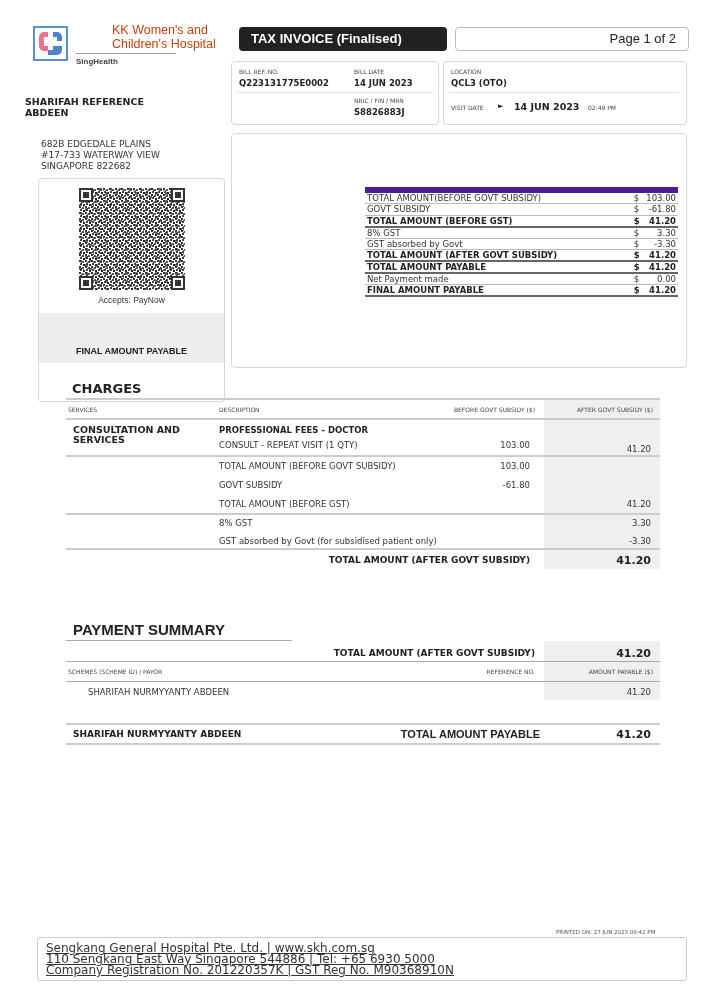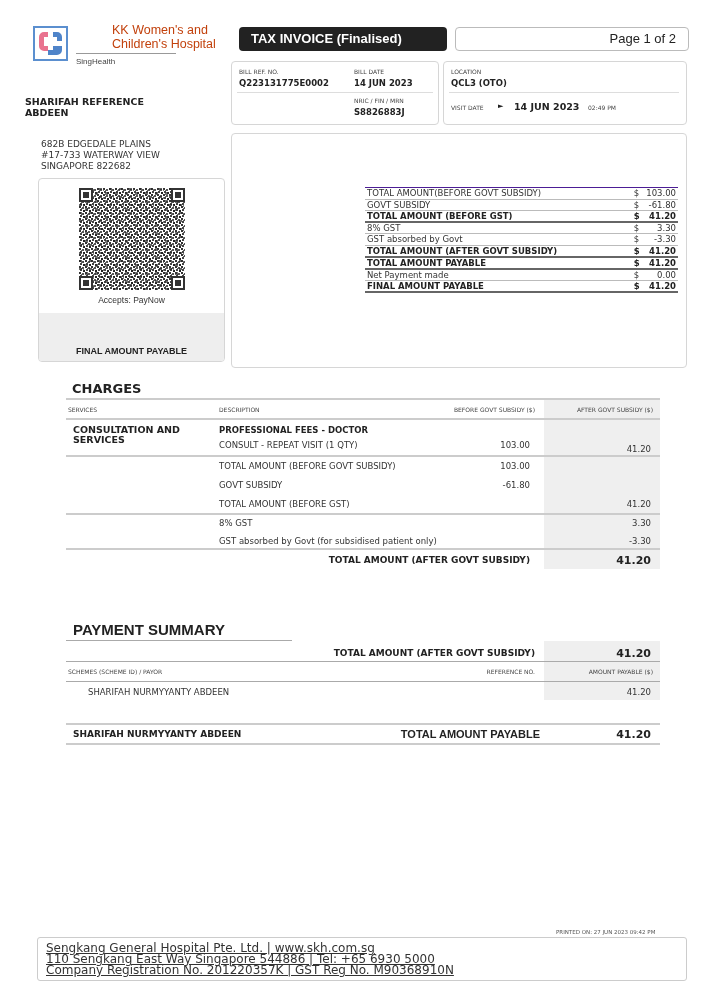--- a/index.html
+++ b/index.html
@@ -14,7 +14,7 @@
   #logo svg { display: block; }
   #hosp-name { left: 76px; top: 23px; font-size: 12.5px; line-height: 14px; color: #c2410c; font-family: "Liberation Sans", sans-serif; margin-left: 36px; }
   #hosp-rule { left: 76px; top: 53px; width: 100px; height: 1px; background: #999; }
-  #hosp-sub { left: 76px; top: 57px; font-size: 8px; color: #444; font-family: "Liberation Sans", sans-serif; }
+  #hosp-sub { left: 76px; top: 57px; font-size: 8px; color: #444; font-family: "Liberation Sans", sans-serif; font-weight: bold; }
 
   #patient-name { left: 25px; top: 97px; font-size: 9.5px; line-height: 10.5px; font-weight: bold; color: #222; width: 200px; }
   #address { left: 25px; top: 139px; font-size: 9px; line-height: 11px; color: #333; margin-left: 16px; }

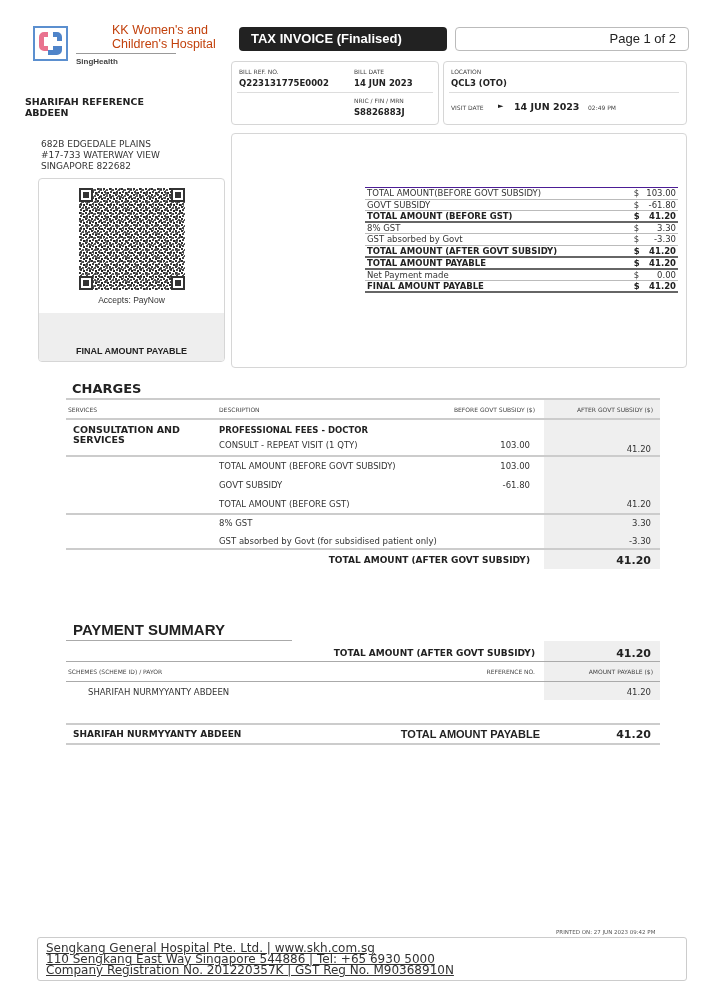--- a/index.html
+++ b/index.html
@@ -46,7 +46,7 @@
   #sum-table tr.bold td { font-weight: bold; color: #222; }
   #sum-table tr { border-bottom: 1px solid #bbb; }
   #sum-table tr.bold { border-bottom: 2px solid #666; }
-  #sum-table tr.first { border-top: 1px solid #4c1d95; margin-top: 20px; }
+  #sum-table tr.first { border-top: 6px solid #4c1d95; margin-top: 20px; }
 
   
   #charges-title { left: 72px; top: 381px; font-size: 13px; font-weight: bold; color: #222; }

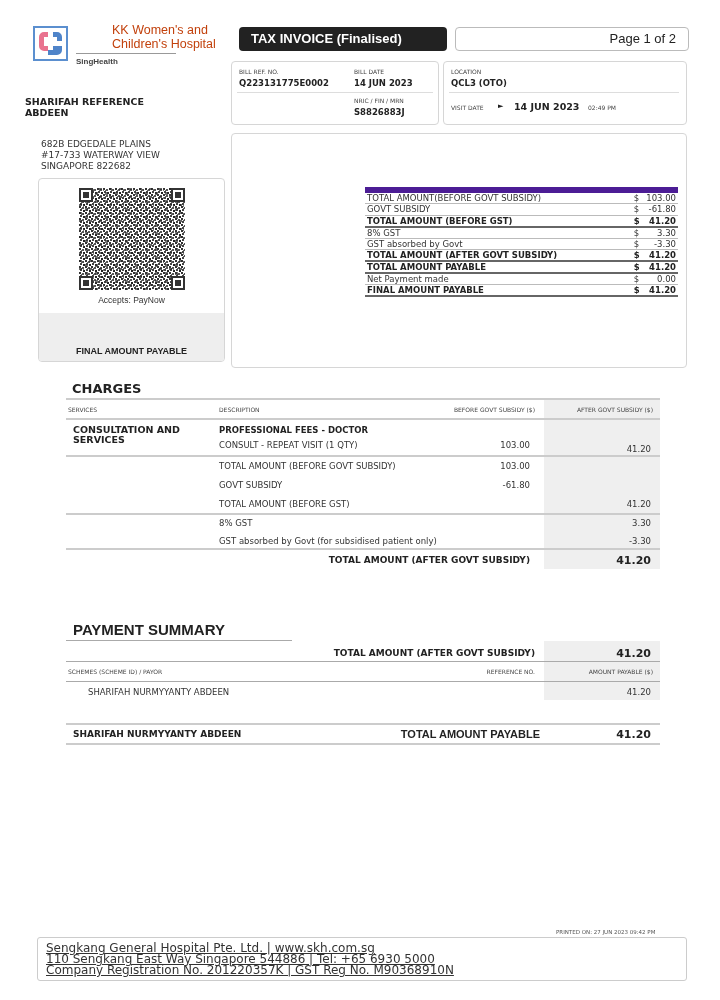--- a/index.html
+++ b/index.html
@@ -30,7 +30,7 @@
   .val { font-size: 8.5px; font-weight: bold; color: #222; }
 
   
-  #qr-card { left: 38px; top: 178px; width: 187px; height: 184px; overflow: hidden; }
+  #qr-card { left: 38px; top: 178px; width: 187px; height: 224px; overflow: hidden; }
   #qr { left: 40px; top: 9px; width: 106px; height: 102px; }
   #accepts { left: 0; top: 116px; width: 100%; text-align: center; font-size: 8.5px; color: #333; font-family: "Liberation Sans", sans-serif; }
   #qr-bottom { left: 0; top: 134px; width: 100%; height: 50px; background: #eeeeee; }

